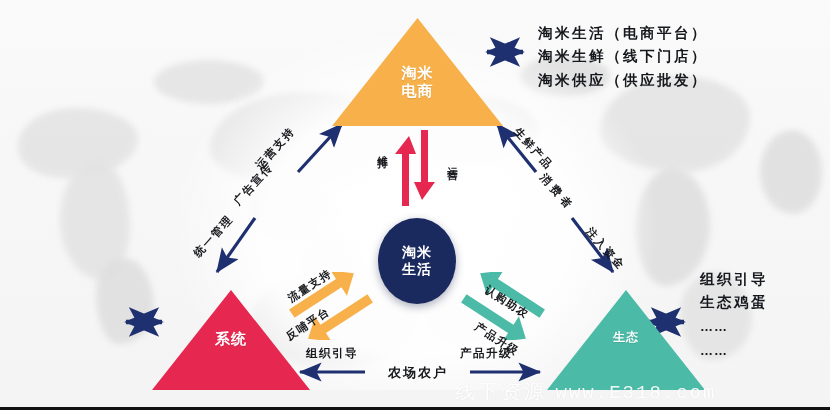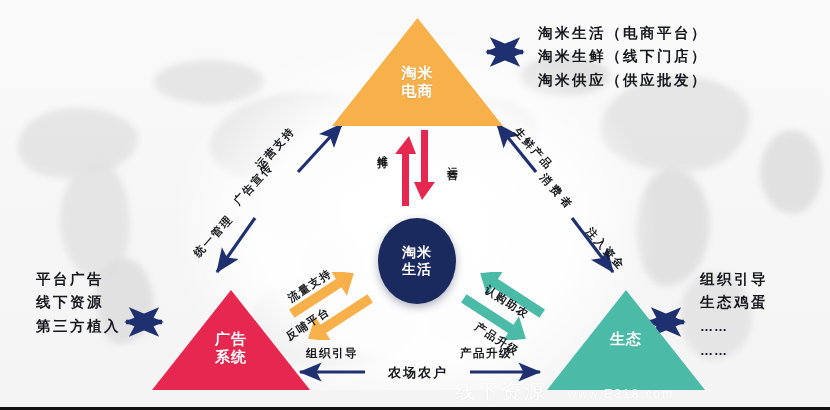--- a/index.html
+++ b/index.html
@@ -226,9 +226,6 @@
 淘米生鲜（线下门店）
 淘米供应（供应批发）</div>
 
-  <div class="textblock" style="left:36px;top:268px;">平台广告
-线下资源
-第三方植入</div>
 
   <div>
     <div class="textblock" style="left:700px;top:268px;">组织引导

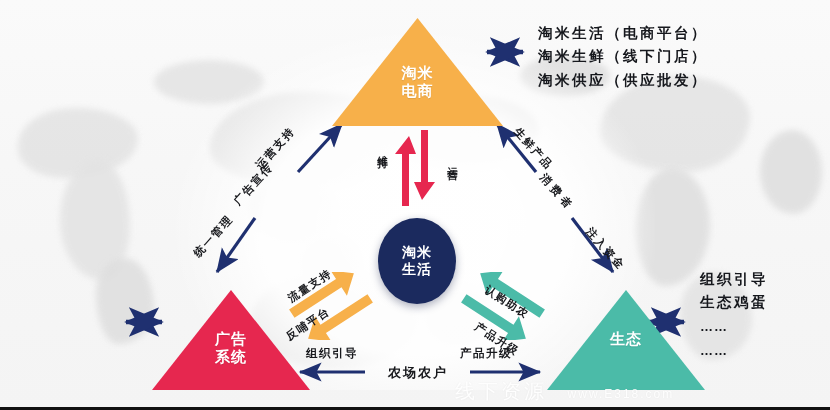--- a/index.html
+++ b/index.html
@@ -164,7 +164,6 @@
       <polygon points="81,2 160,102 2,102" fill="#E6274F"></polygon>
     </svg>
     <div class="tri-label">
-      <div>广告</div>
       <div>系统</div>
     </div>
   </div>

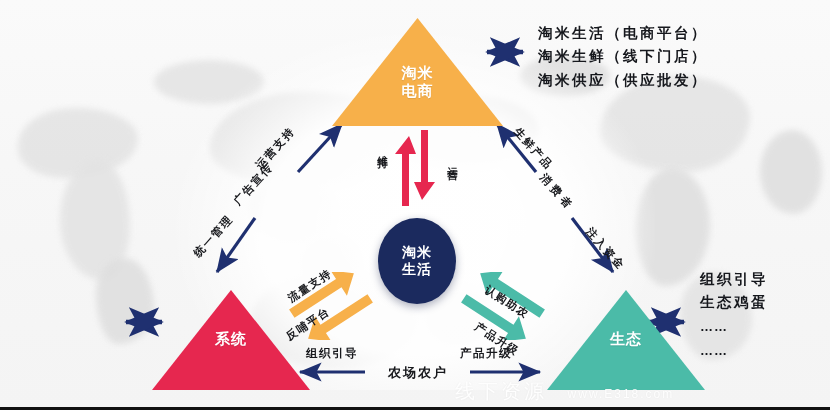--- a/index.html
+++ b/index.html
@@ -40,7 +40,7 @@
   #tri-left{left:150px;top:288px;width:162px;height:104px;}
   #tri-left .tri-label{top:42px;font-size:15px;}
   #tri-right{left:545px;top:288px;width:162px;height:104px;}
-  #tri-right .tri-label{top:42px;font-size:15px;}
+  #tri-right .tri-label{top:42px;font-size:12px;}
 
   
   #core{

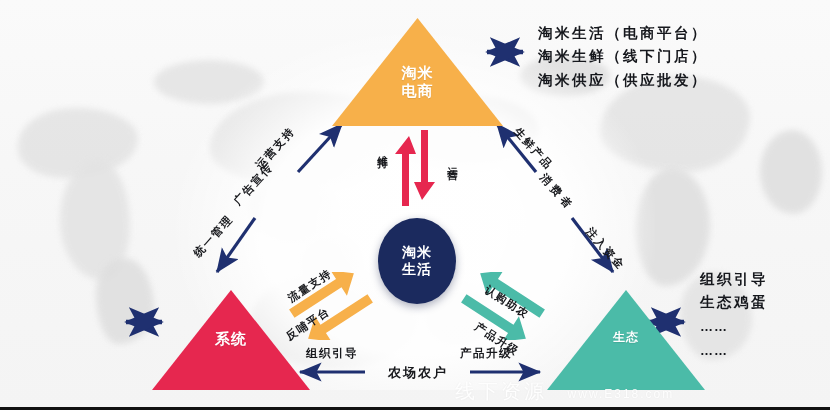--- a/index.html
+++ b/index.html
@@ -93,7 +93,7 @@
     font-size:20px;letter-spacing:3px;white-space:nowrap;
     text-shadow:0 0 2px rgba(0,0,0,.06);
   }
-  #watermark .wm-url{font-family:Liberation Sans, sans-serif;letter-spacing:2px;font-size:12px;margin-left:12px;}
+  #watermark .wm-url{font-family:Liberation Mono, monospace;letter-spacing:2px;font-size:19px;}
 </style>
 </head>
 <body>

